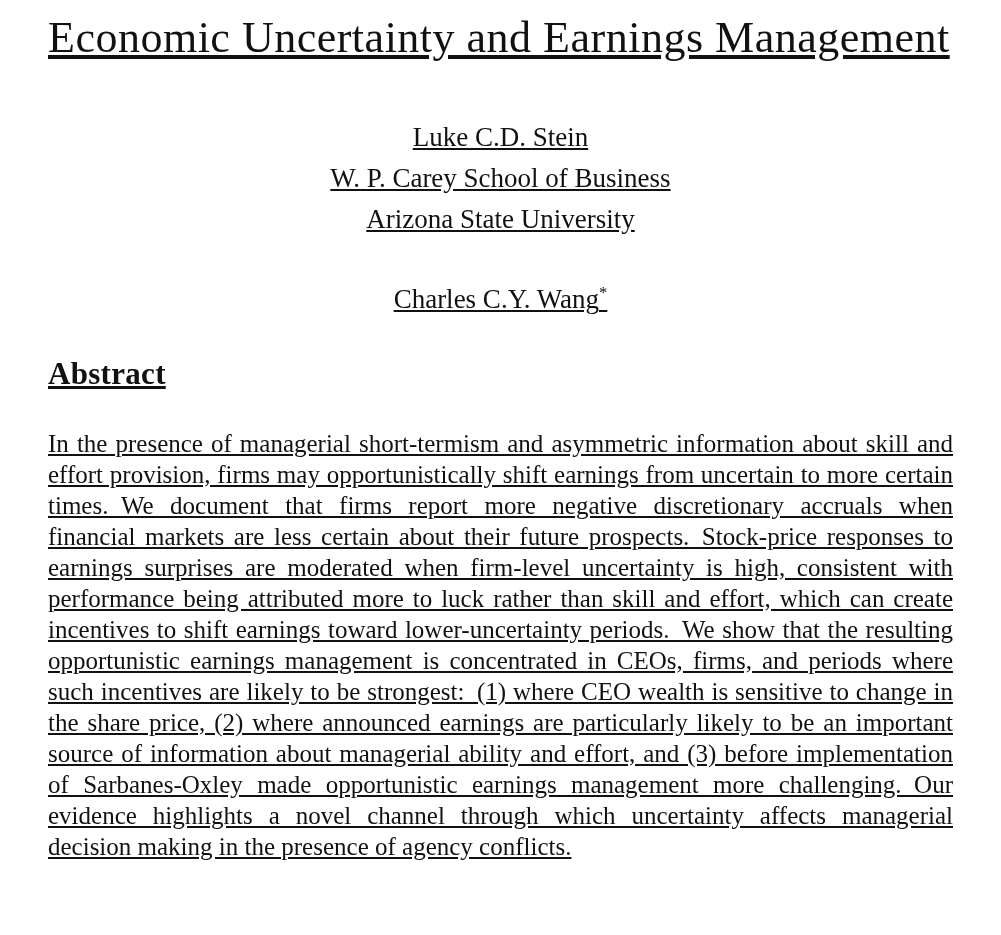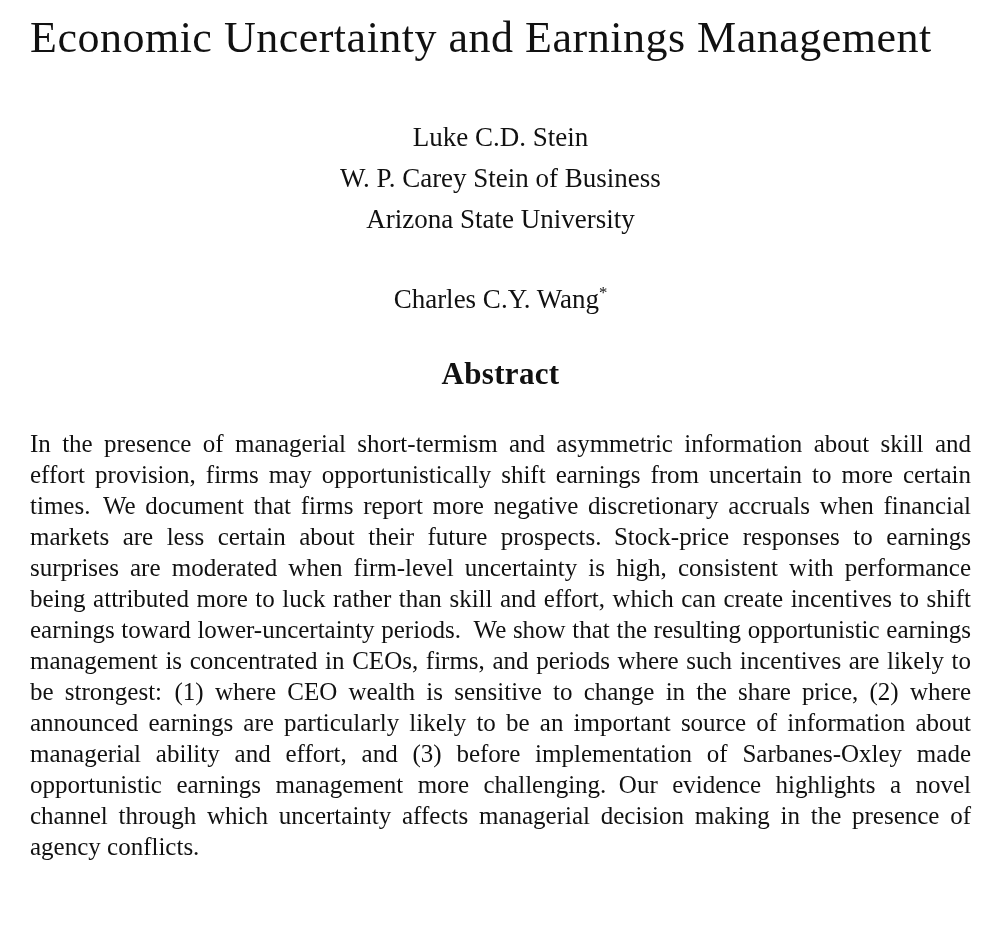--- a/index.html
+++ b/index.html
@@ -19,7 +19,8 @@
     box-sizing: border-box;
     width: 1001px;
     height: 935px;
-    padding: 0 30px;
+    padding: 0 48px;
+    text-decoration: underline;
   }
   .paper-title {
     margin: 0;

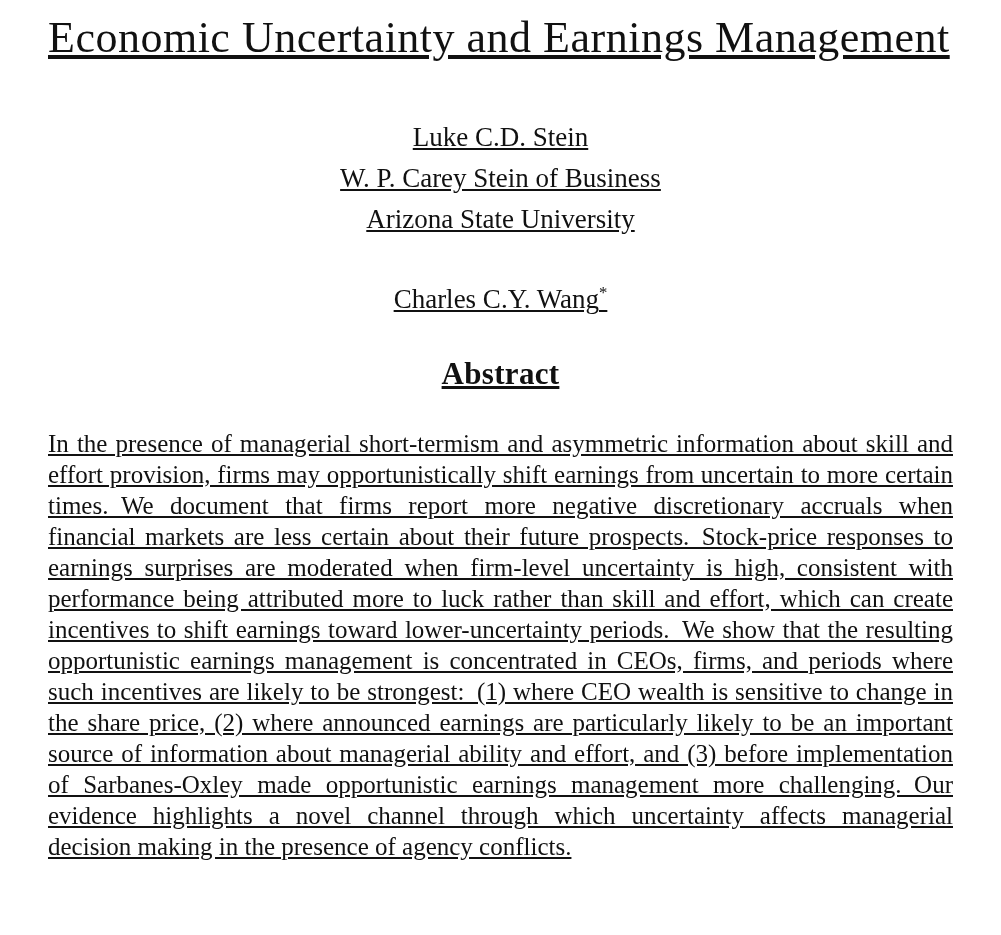--- a/index.html
+++ b/index.html
@@ -70,7 +70,7 @@
 
     <div class="author-block">
       <div class="author-name"><span>Luke C.D. Stein</span></div>
-      <div class="author-affiliation">W. P. Carey Stein of Business</div>
+      <div class="author-affiliation">W. P. Carey School of Business</div>
       <div class="author-affiliation">Arizona State University</div>
     </div>
 

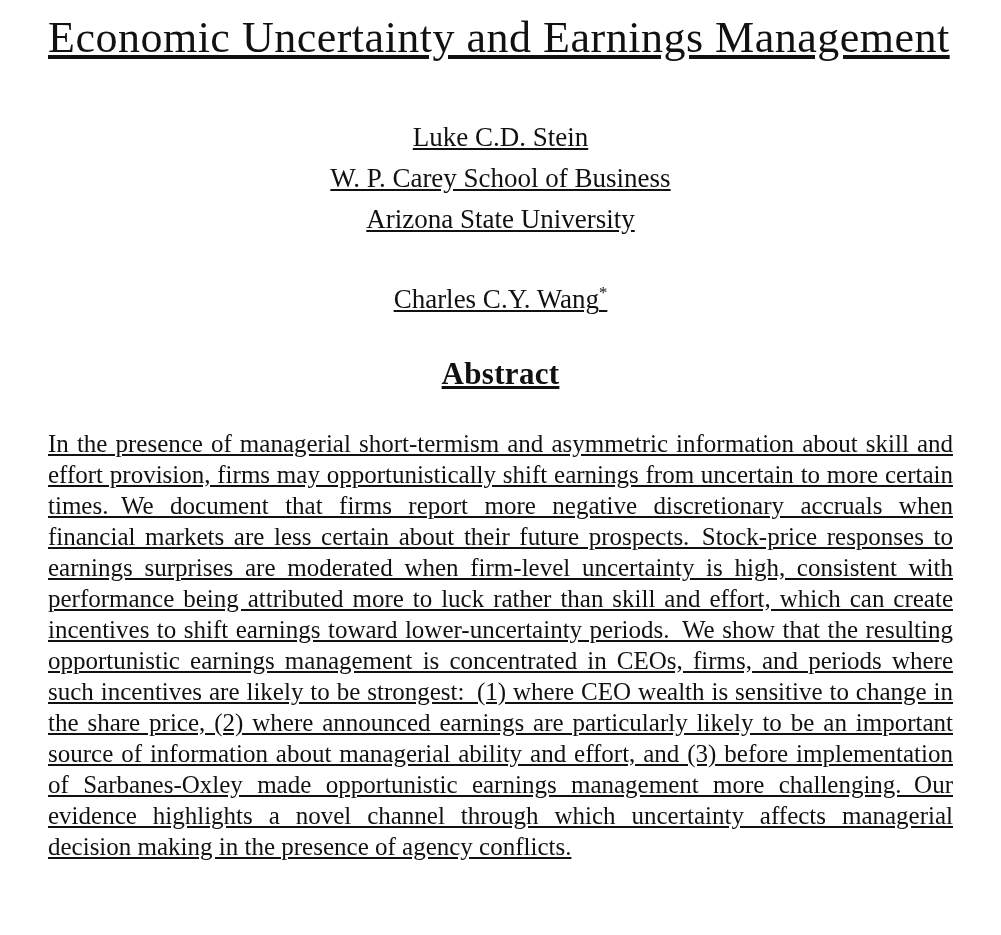--- a/index.html
+++ b/index.html
@@ -49,7 +49,6 @@
     font-size: 31px;
     font-weight: 700;
     letter-spacing: 0.3px;
-    text-align: center;
   }
   .abstract-text {
     margin-top: 36px;

